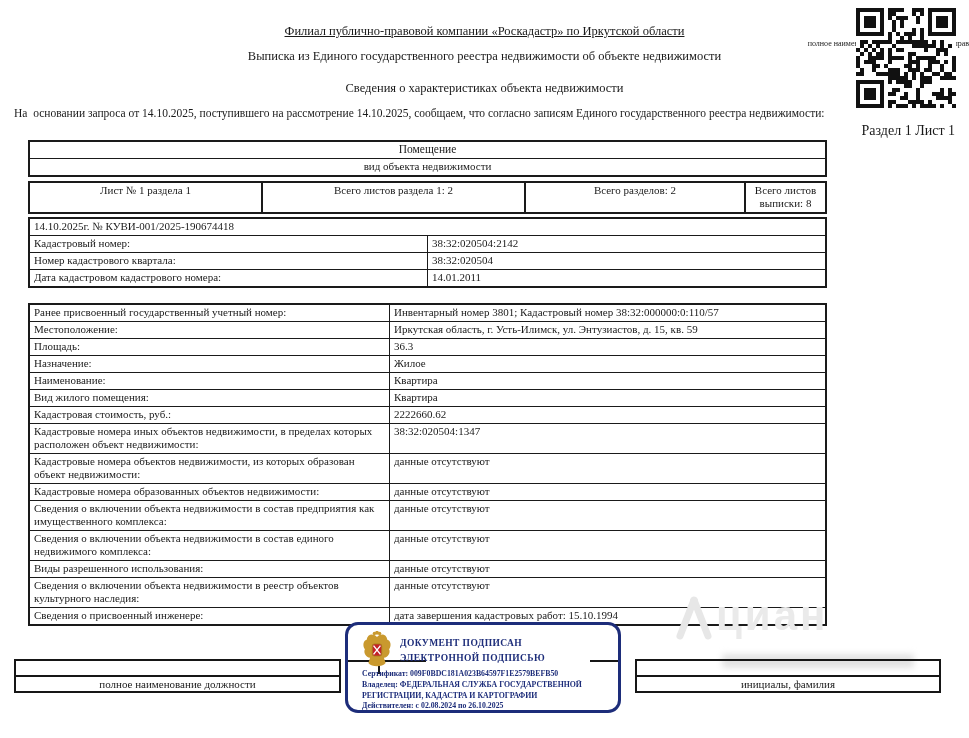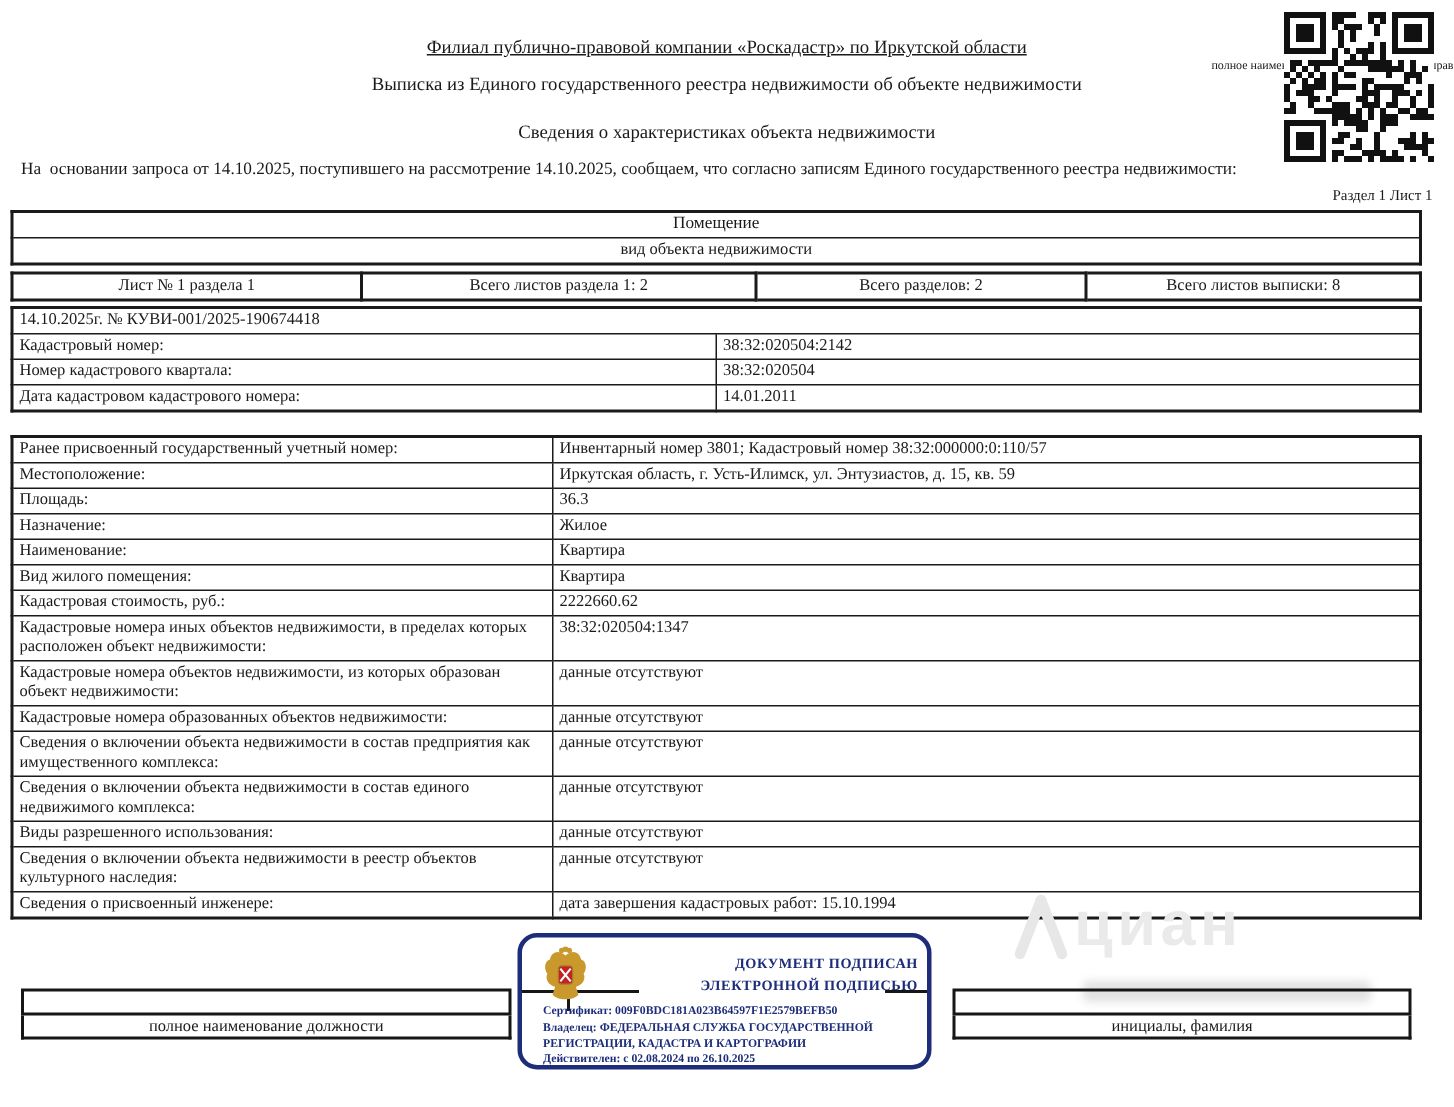--- a/index.html
+++ b/index.html
@@ -16,7 +16,7 @@
   .doc-title{font-size:12.5px;line-height:15px;}
   .section-title{margin-top:17px;text-align:center;font-size:12.5px;line-height:15px;}
   .request-line{margin:10px 14px 0 14px;font-size:11.5px;line-height:15px;white-space:pre-wrap;}
-  .section-ref{margin:3px 14px 0 14px;font-size:10px;line-height:14px;text-align:right;}
+  .section-ref{margin:3px 14px 0 14px;font-size:14px;line-height:14px;text-align:right;}
 
   
   .qr{position:absolute;left:856px;top:8px;width:100px;height:100px;background:#fff;z-index:5;}

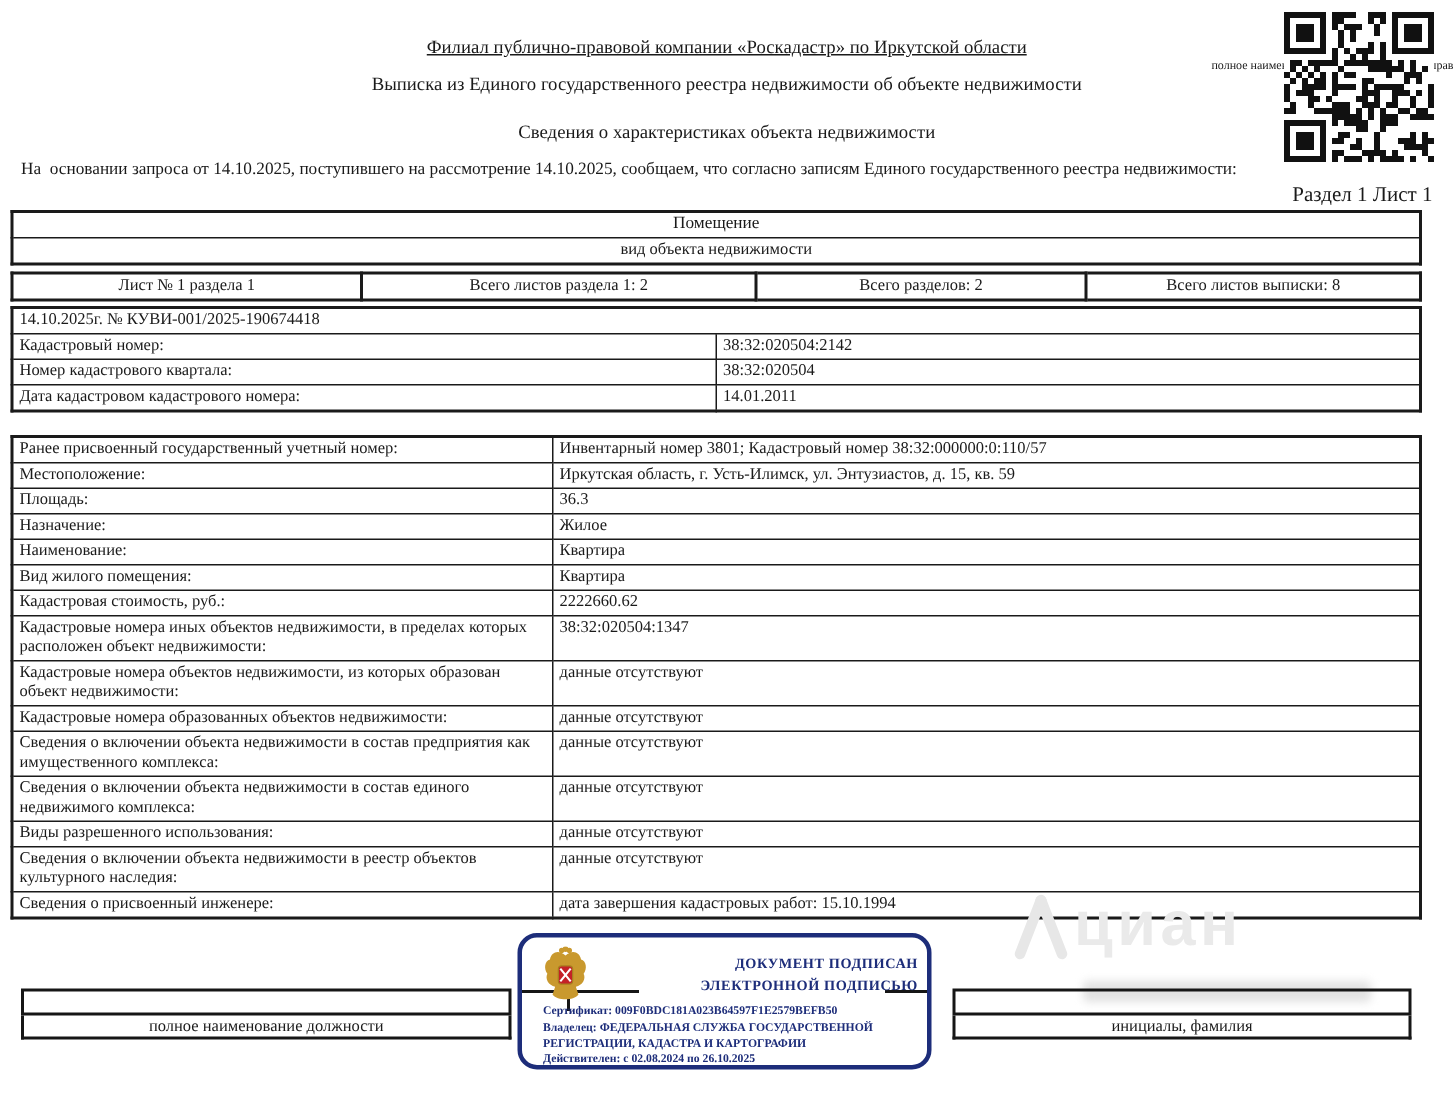--- a/index.html
+++ b/index.html
@@ -30,7 +30,7 @@
   .finder.bl{left:0;bottom:0;}
 
   
-  table{border-collapse:collapse;width:941px;margin-left:7px;table-layout:fixed;}
+  table{border-collapse:collapse;width:799px;margin-left:28px;table-layout:fixed;}
   table.bt{border:2px solid #1a1a1a;}
   td{border:1px solid #1a1a1a;font-size:11px;line-height:13px;padding:1px 4px 2px 4px;vertical-align:top;word-wrap:break-word;}
   .t1{margin-top:2px;}

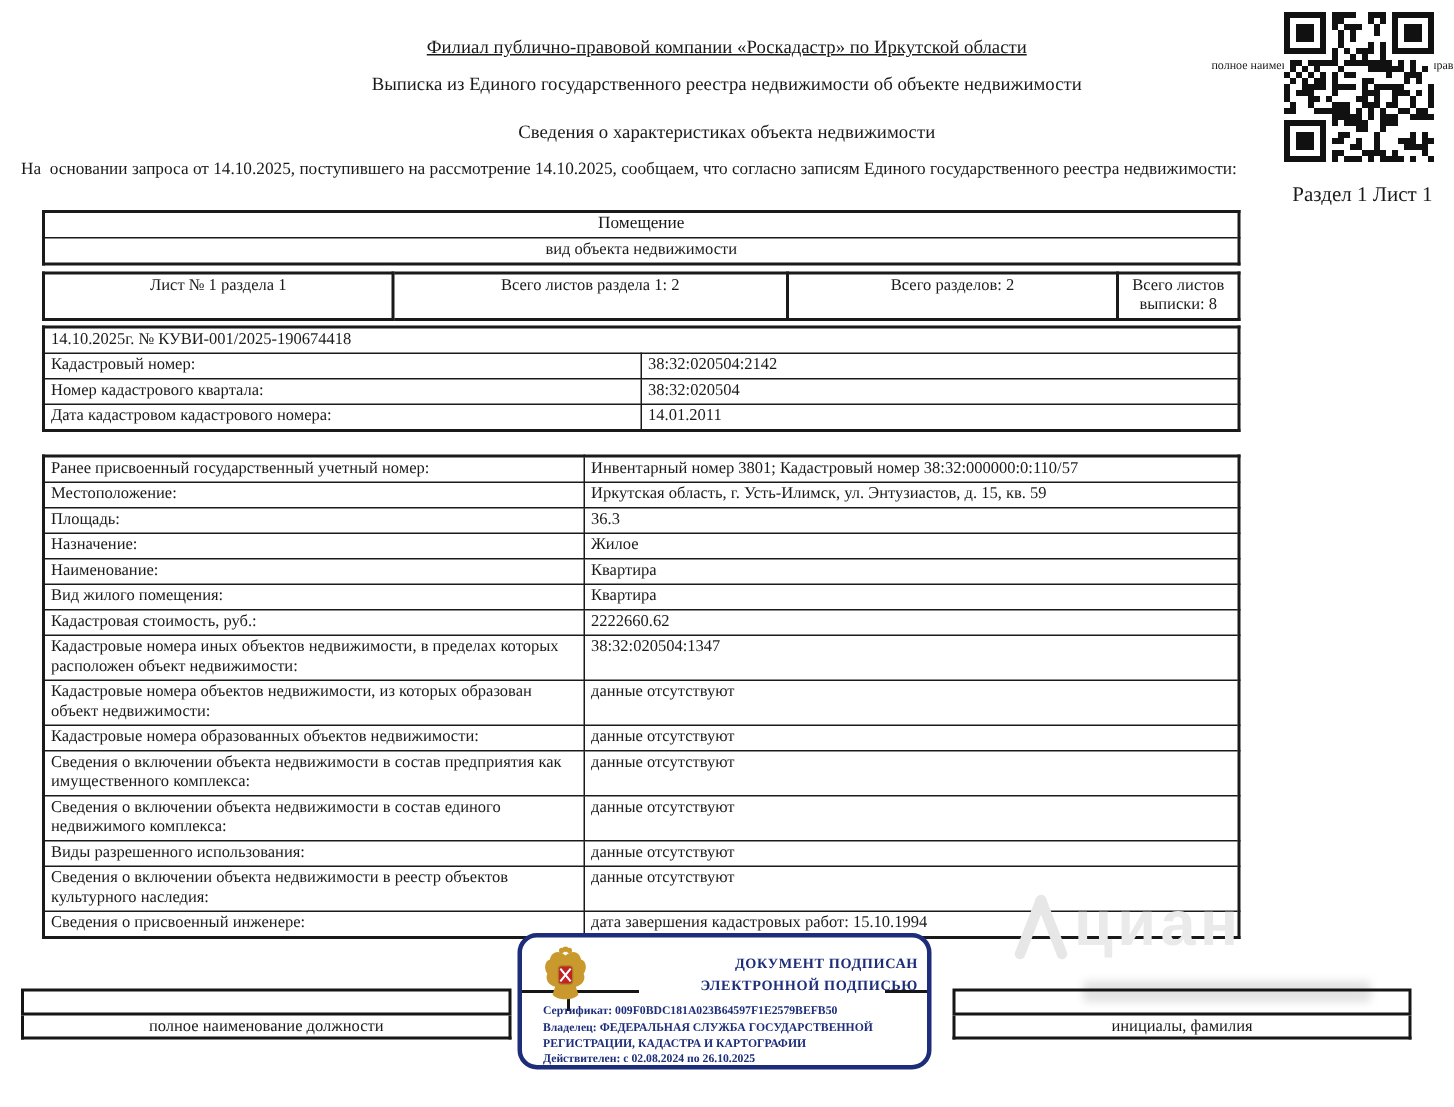--- a/index.html
+++ b/index.html
@@ -54,7 +54,7 @@
   
   .stamp{position:absolute;left:345px;top:622px;width:270px;height:85px;background:#fff;
     border:3px solid #1d2d7a;border-radius:13px;z-index:3;color:#1d2d7a;}
-  .stamp-title{position:absolute;left:52px;right:6px;top:11px;text-align:right;
+  .stamp-title{position:absolute;left:52px;right:6px;top:11px;text-align:left;
     font-weight:bold;font-size:9.5px;line-height:15px;letter-spacing:.4px;}
   .stamp-details{position:absolute;left:14px;right:20px;top:44px;
     font-weight:bold;font-size:7.8px;line-height:10.8px;}

